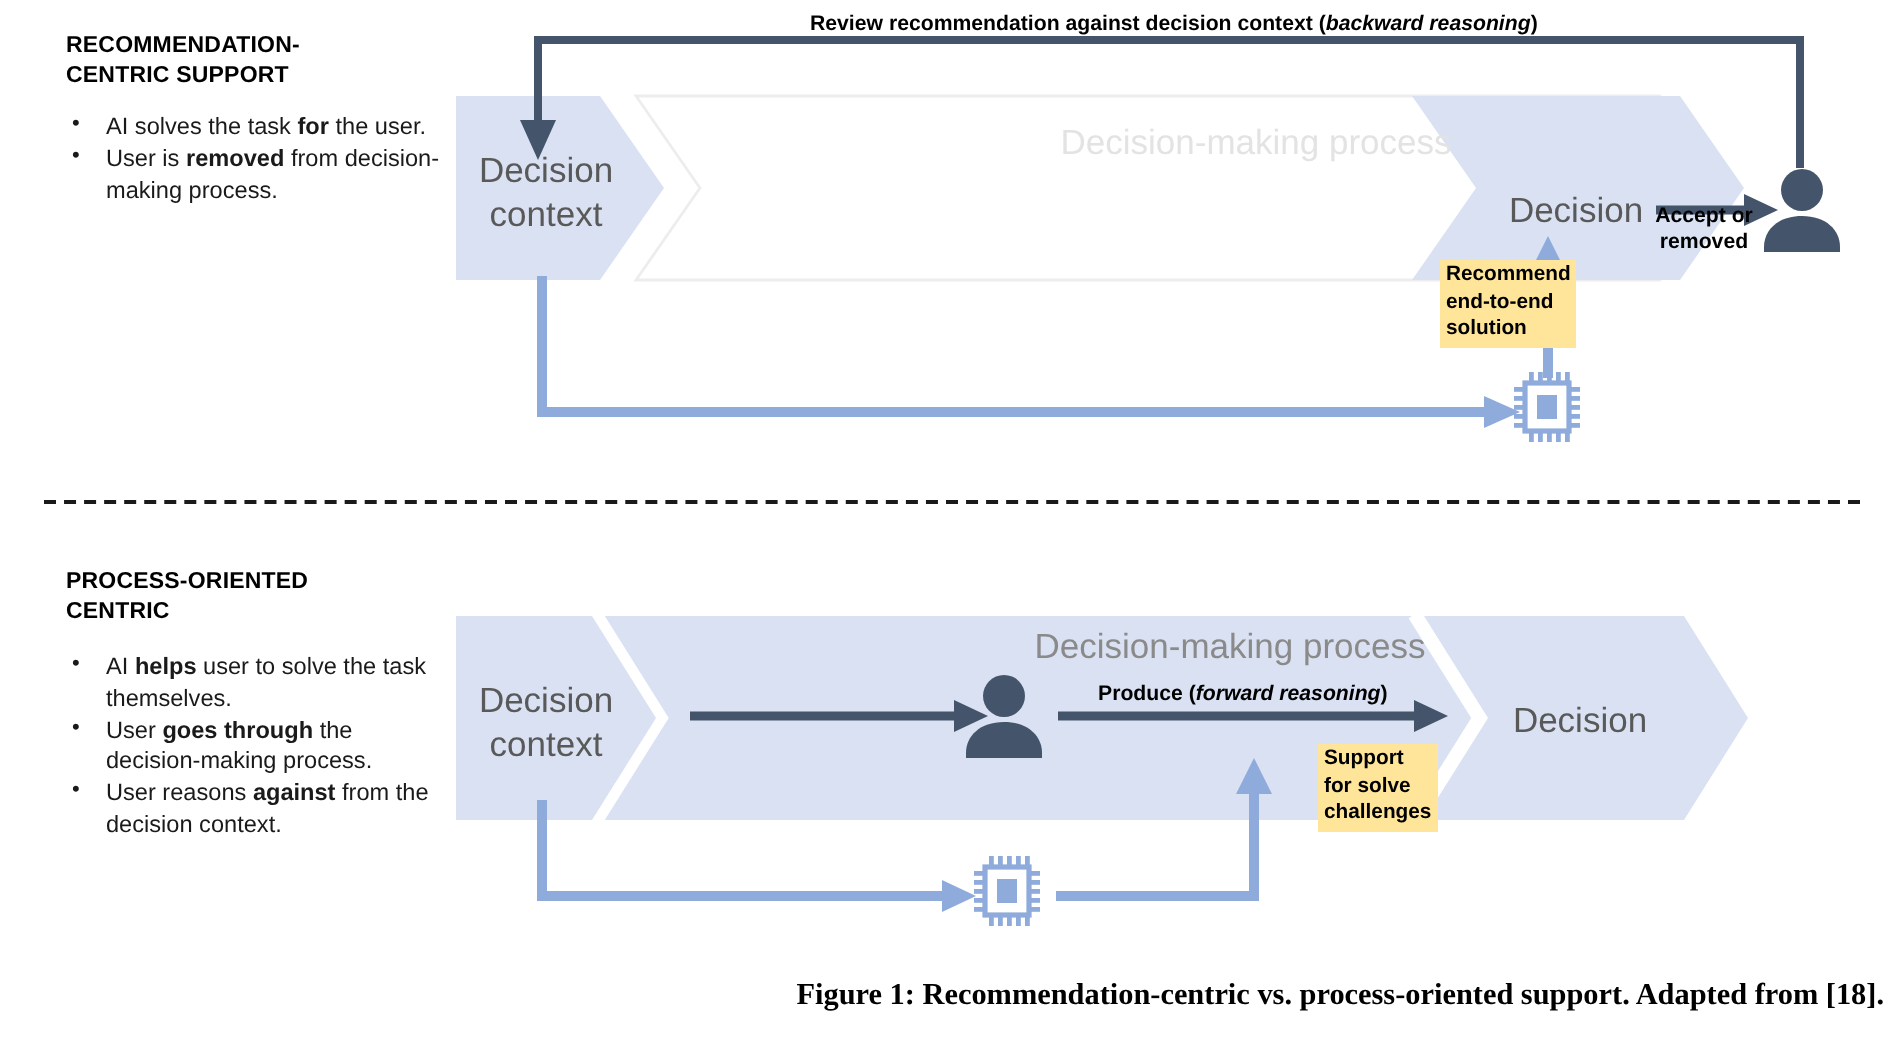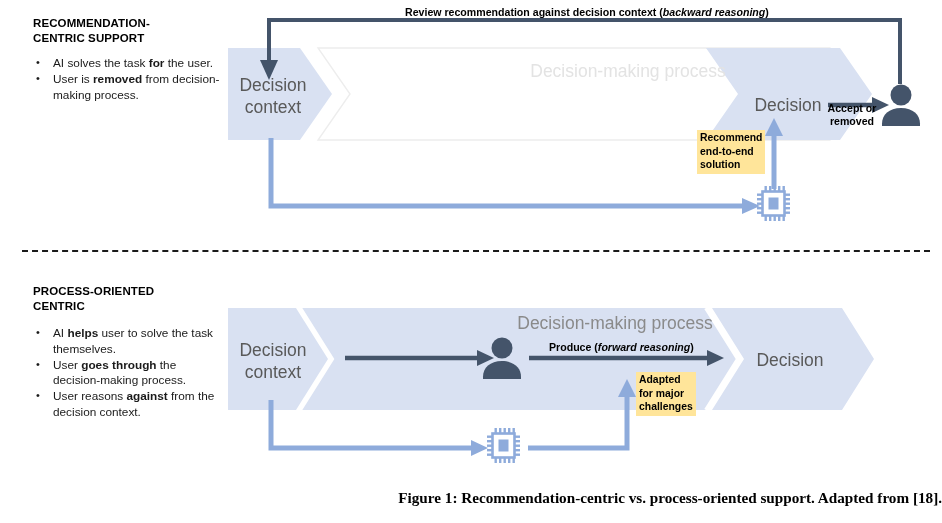--- a/index.html
+++ b/index.html
@@ -21,7 +21,7 @@
   .arrlabel{position:absolute;font-size:10.6px;font-weight:bold;color:#000;line-height:13px;white-space:nowrap;}
   .arrlabel i{font-style:italic;}
 
-  .callout{position:absolute;background:#ffe59a;font-size:10.4px;font-weight:bold;line-height:13.6px;color:#000;padding:1px 3px 2px 3px;}
+  .callout{position:absolute;background:#ffe59a;font-size:10.4px;font-weight:bold;line-height:13.6px;color:#000;padding:1px 3px 2px 3px;margin-left:23px;}
 
   .divider{position:absolute;left:22px;top:250px;width:908px;height:0;border-top:2px dashed #1a1a1a;}
 

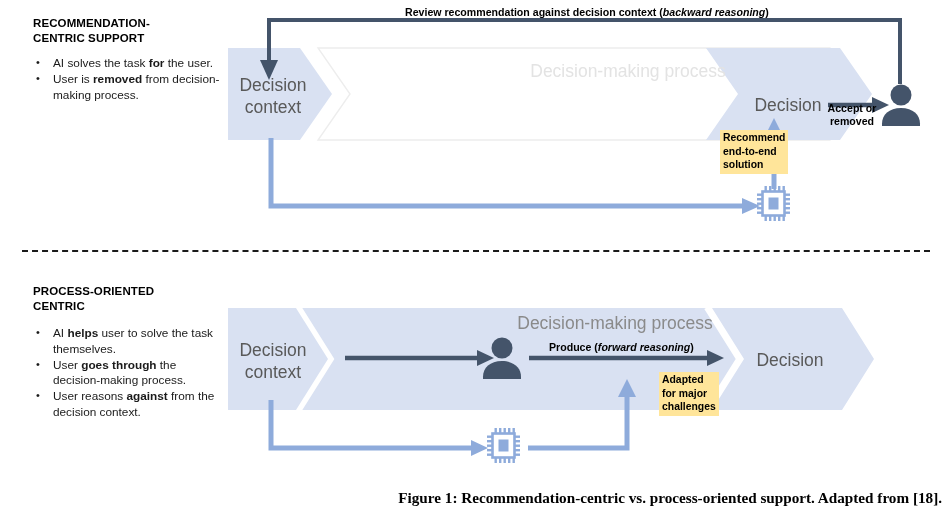--- a/index.html
+++ b/index.html
@@ -190,7 +190,7 @@
     <span>Produce (</span><i>forward reasoning</i><span>)</span>
   </div>
 
-  <div class="callout" style="left:636px;top:372px;width:54px;">Adapted for major challenges</div>
+  <div class="callout" style="left:636px;top:372px;width:54px;">Support for solve challenges</div>
 
   <div class="caption">Figure 1: Recommendation-centric vs. process-oriented support. Adapted from [18].</div>
 

